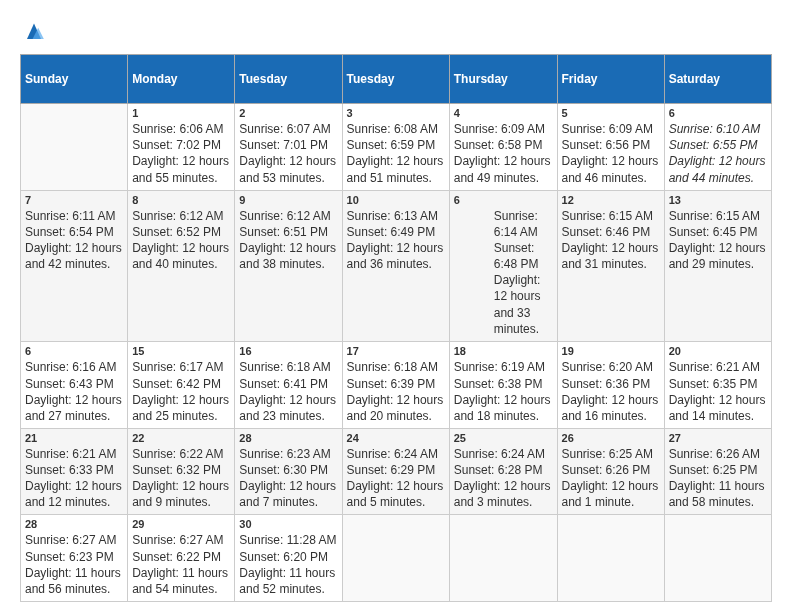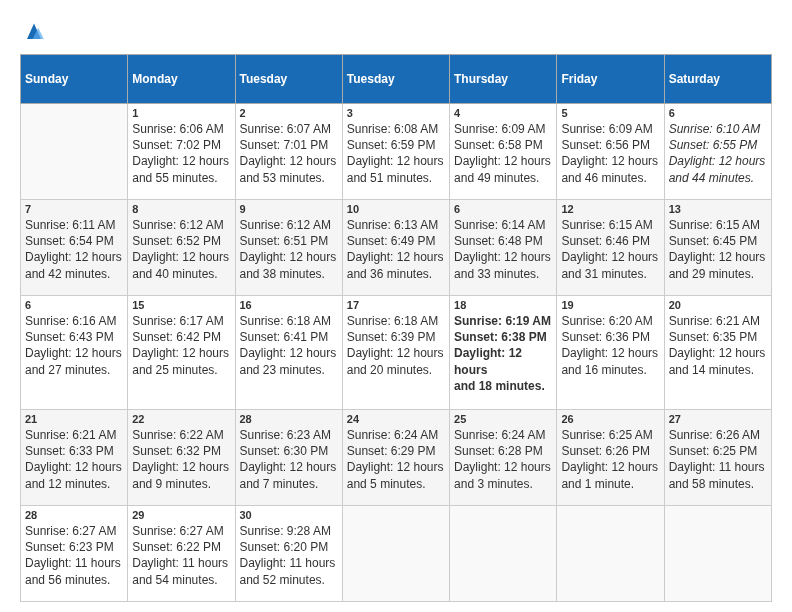--- a/index.html
+++ b/index.html
@@ -203,7 +203,7 @@
           </td>
           <td>
             <span class="day-number">6</span>
-            <div class="day-info" style="white-space: pre-line;">Sunrise: 6:14 AM
+            <div class="day-info" style="white-space: pre-line; margin-left: 40px;">Sunrise: 6:14 AM
 Sunset: 6:48 PM
 Daylight: 12 hours
 and 33 minutes.</div>

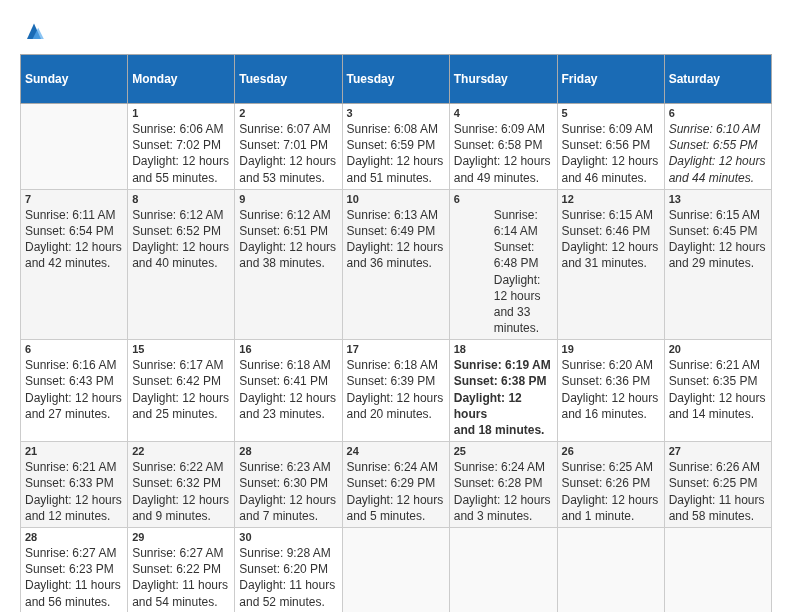--- a/index.html
+++ b/index.html
@@ -254,7 +254,7 @@
           </td>
           <td>
             <span class="day-number">18</span>
-            <div class="day-info" style="white-space: pre-line; font-weight: bold;">Sunrise: 6:19 AM
+            <div class="day-info" style="white-space: pre-line;">Sunrise: 6:19 AM
 Sunset: 6:38 PM
 Daylight: 12 hours
 and 18 minutes.</div>

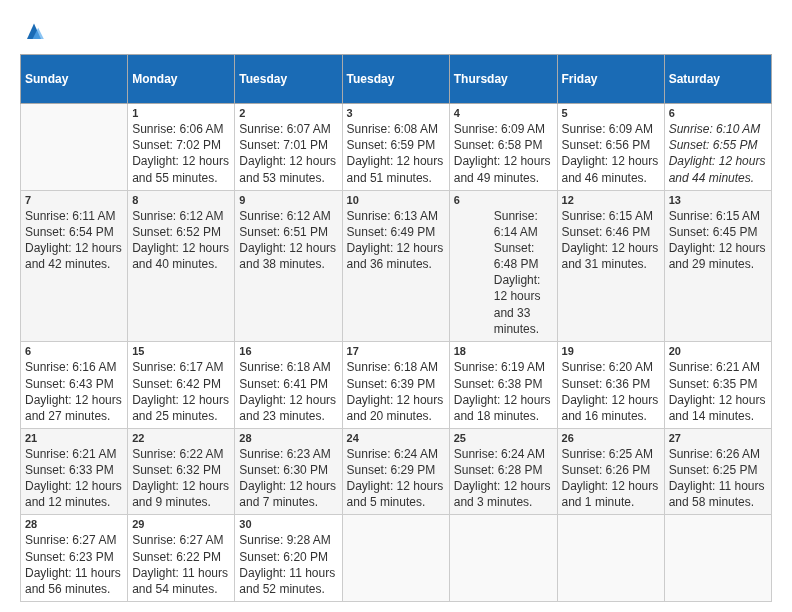--- a/index.html
+++ b/index.html
@@ -342,7 +342,7 @@
           </td>
           <td>
             <span class="day-number">30</span>
-            <div class="day-info" style="white-space: pre-line;">Sunrise: 9:28 AM
+            <div class="day-info" style="white-space: pre-line;">Sunrise: 11:28 AM
 Sunset: 6:20 PM
 Daylight: 11 hours
 and 52 minutes.</div>

